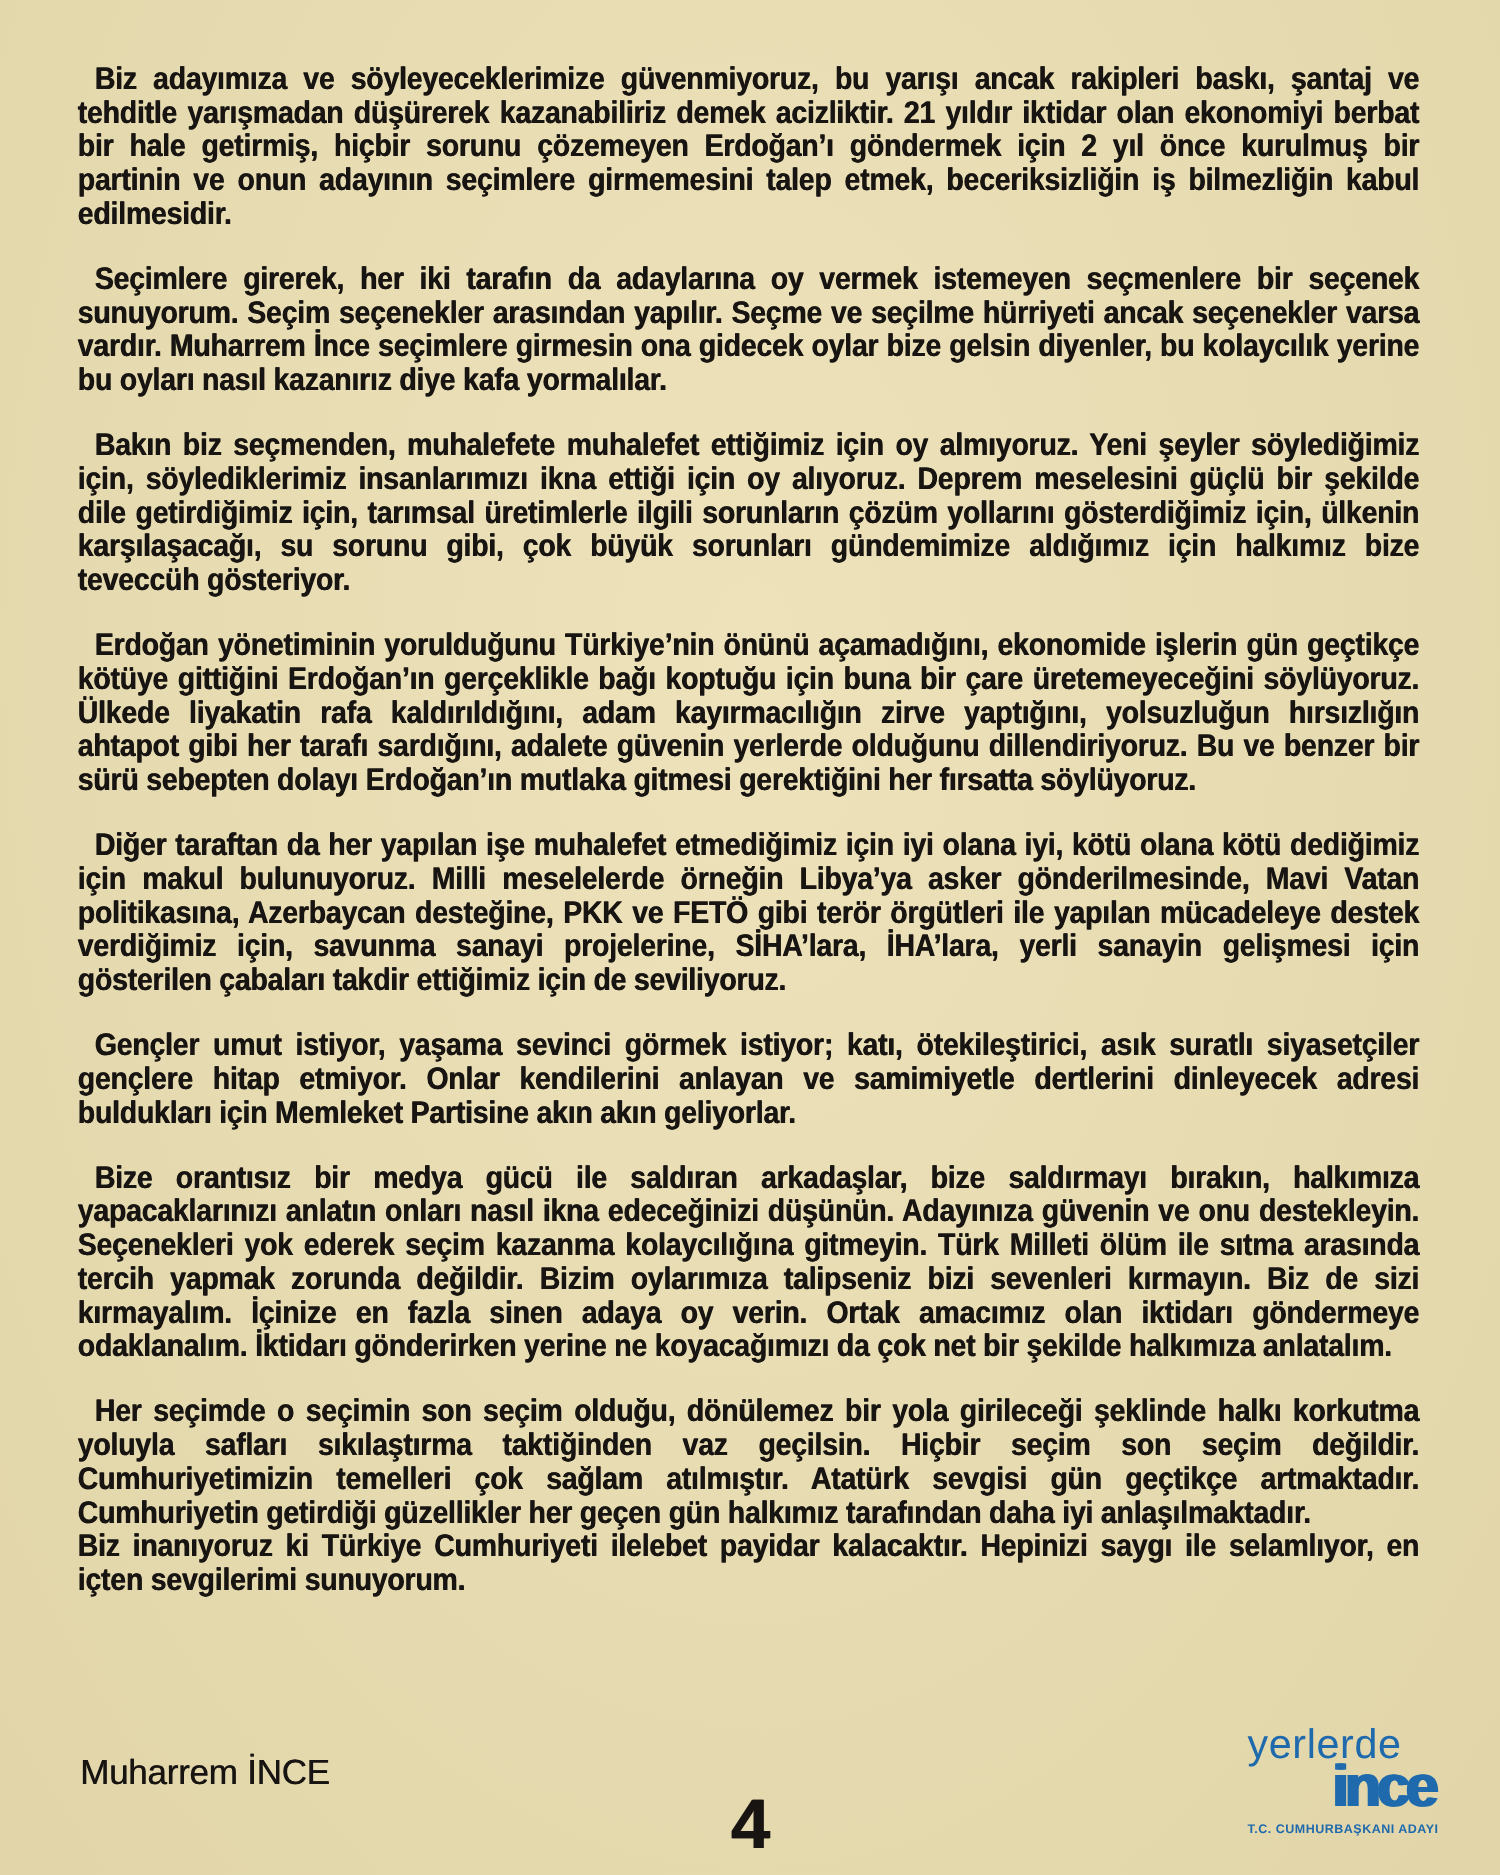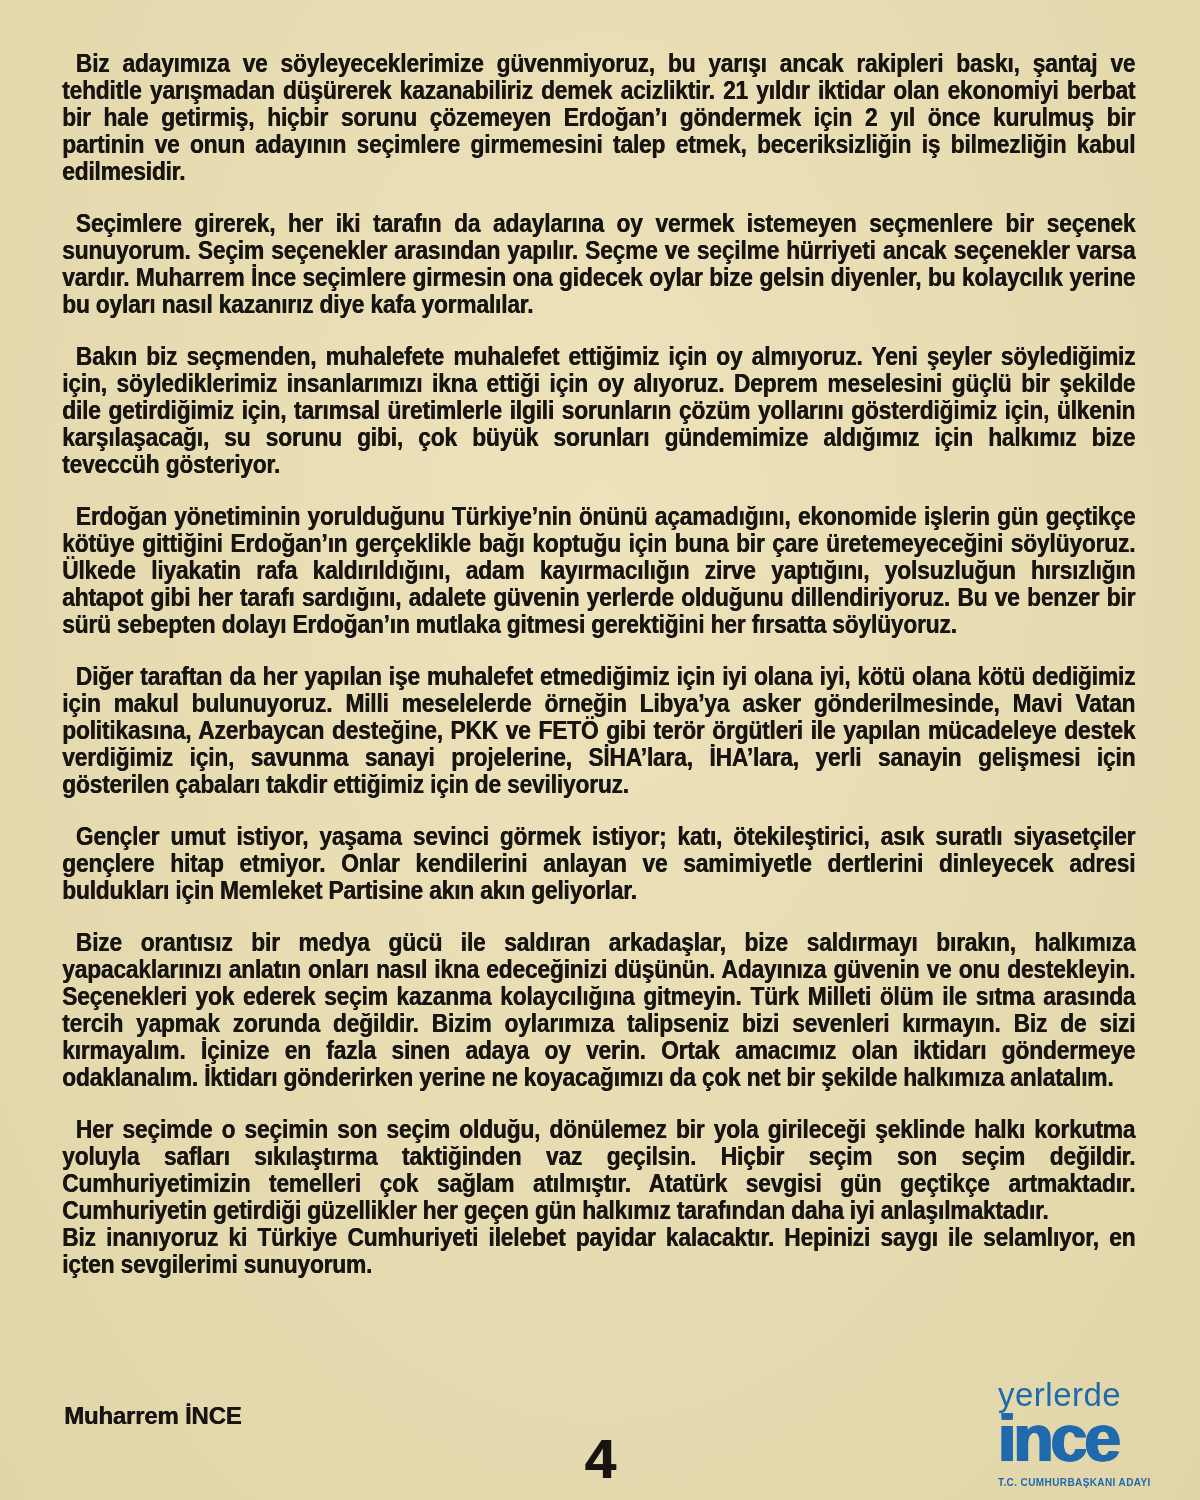--- a/index.html
+++ b/index.html
@@ -35,7 +35,7 @@
   #signature{
     position:absolute;
     left:64px;top:1402px;
-    font-size:24px;font-weight:700;
+    font-size:28px;font-weight:400;
     letter-spacing:-0.2px;
     text-shadow:0.4px 0 0 currentColor;
   }

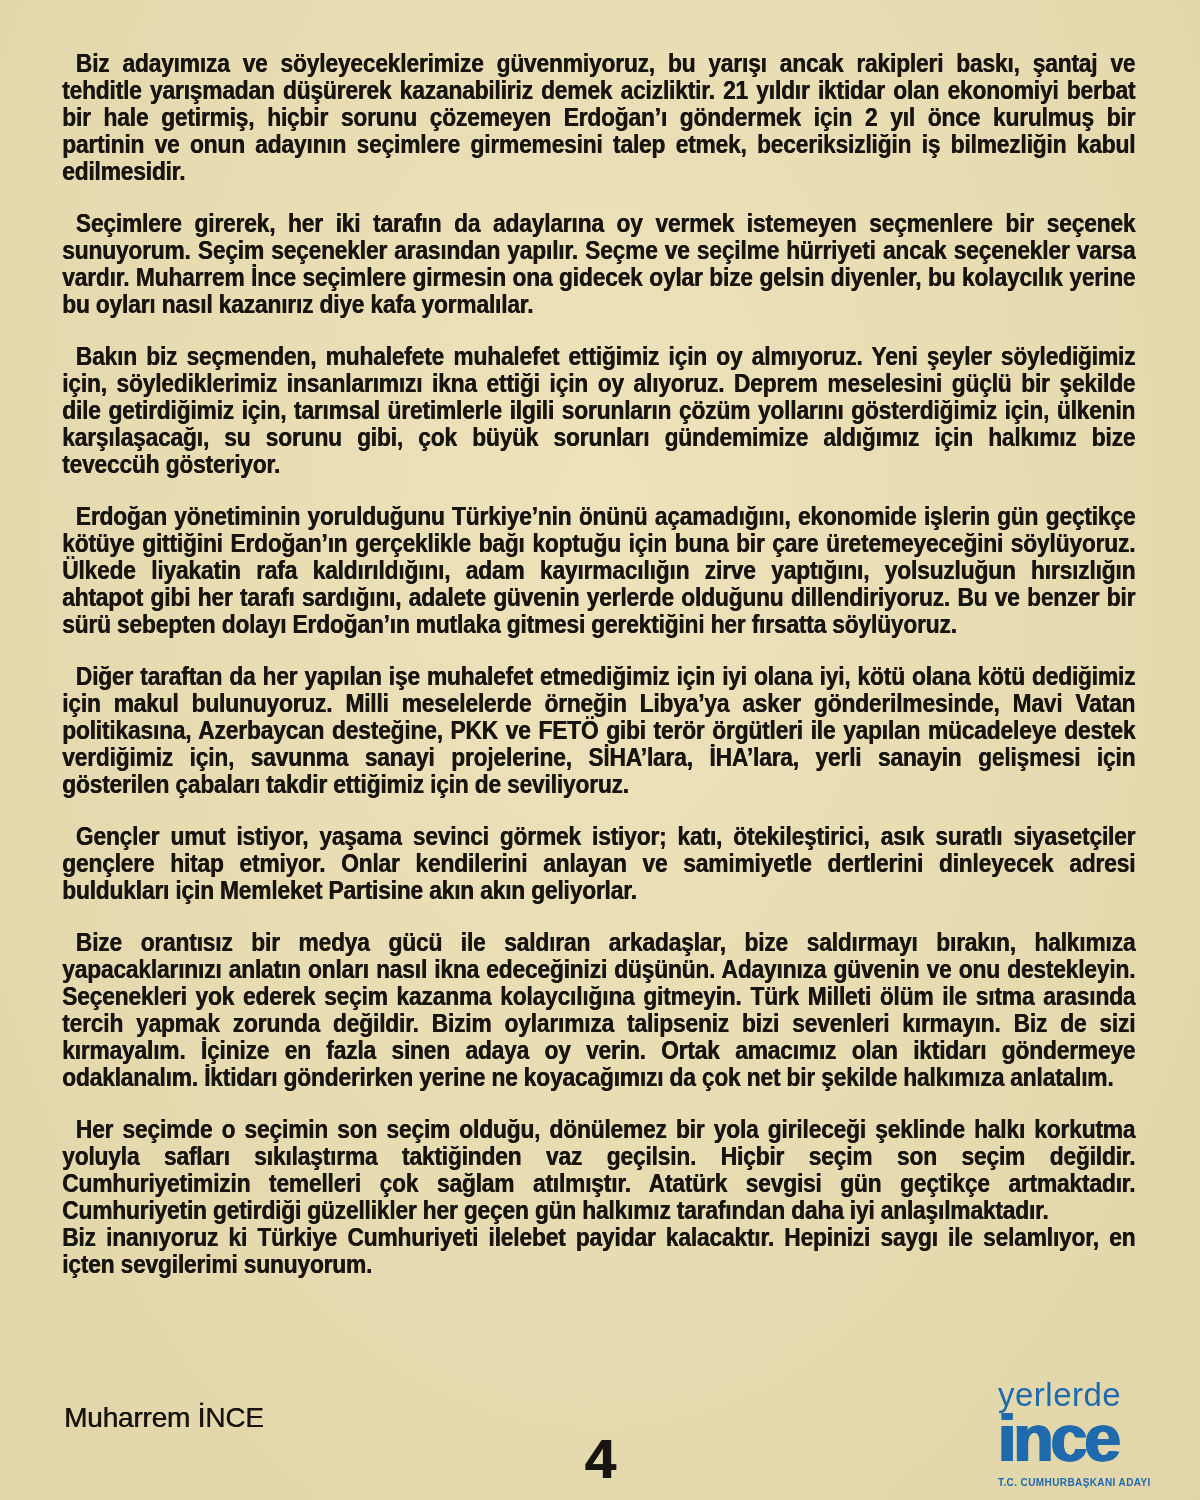--- a/index.html
+++ b/index.html
@@ -57,10 +57,11 @@
     letter-spacing:0.5px;
   }
   .logo-last{
-    font-size:66px;font-weight:700;
+    font-size:47px;font-weight:700;
     letter-spacing:-3px;
     margin-top:-6px;
     text-shadow:1.2px 0 0 currentColor,-1.2px 0 0 currentColor;
+    text-align:right;
   }
   .logo-tagline{
     font-size:10px;font-weight:700;

